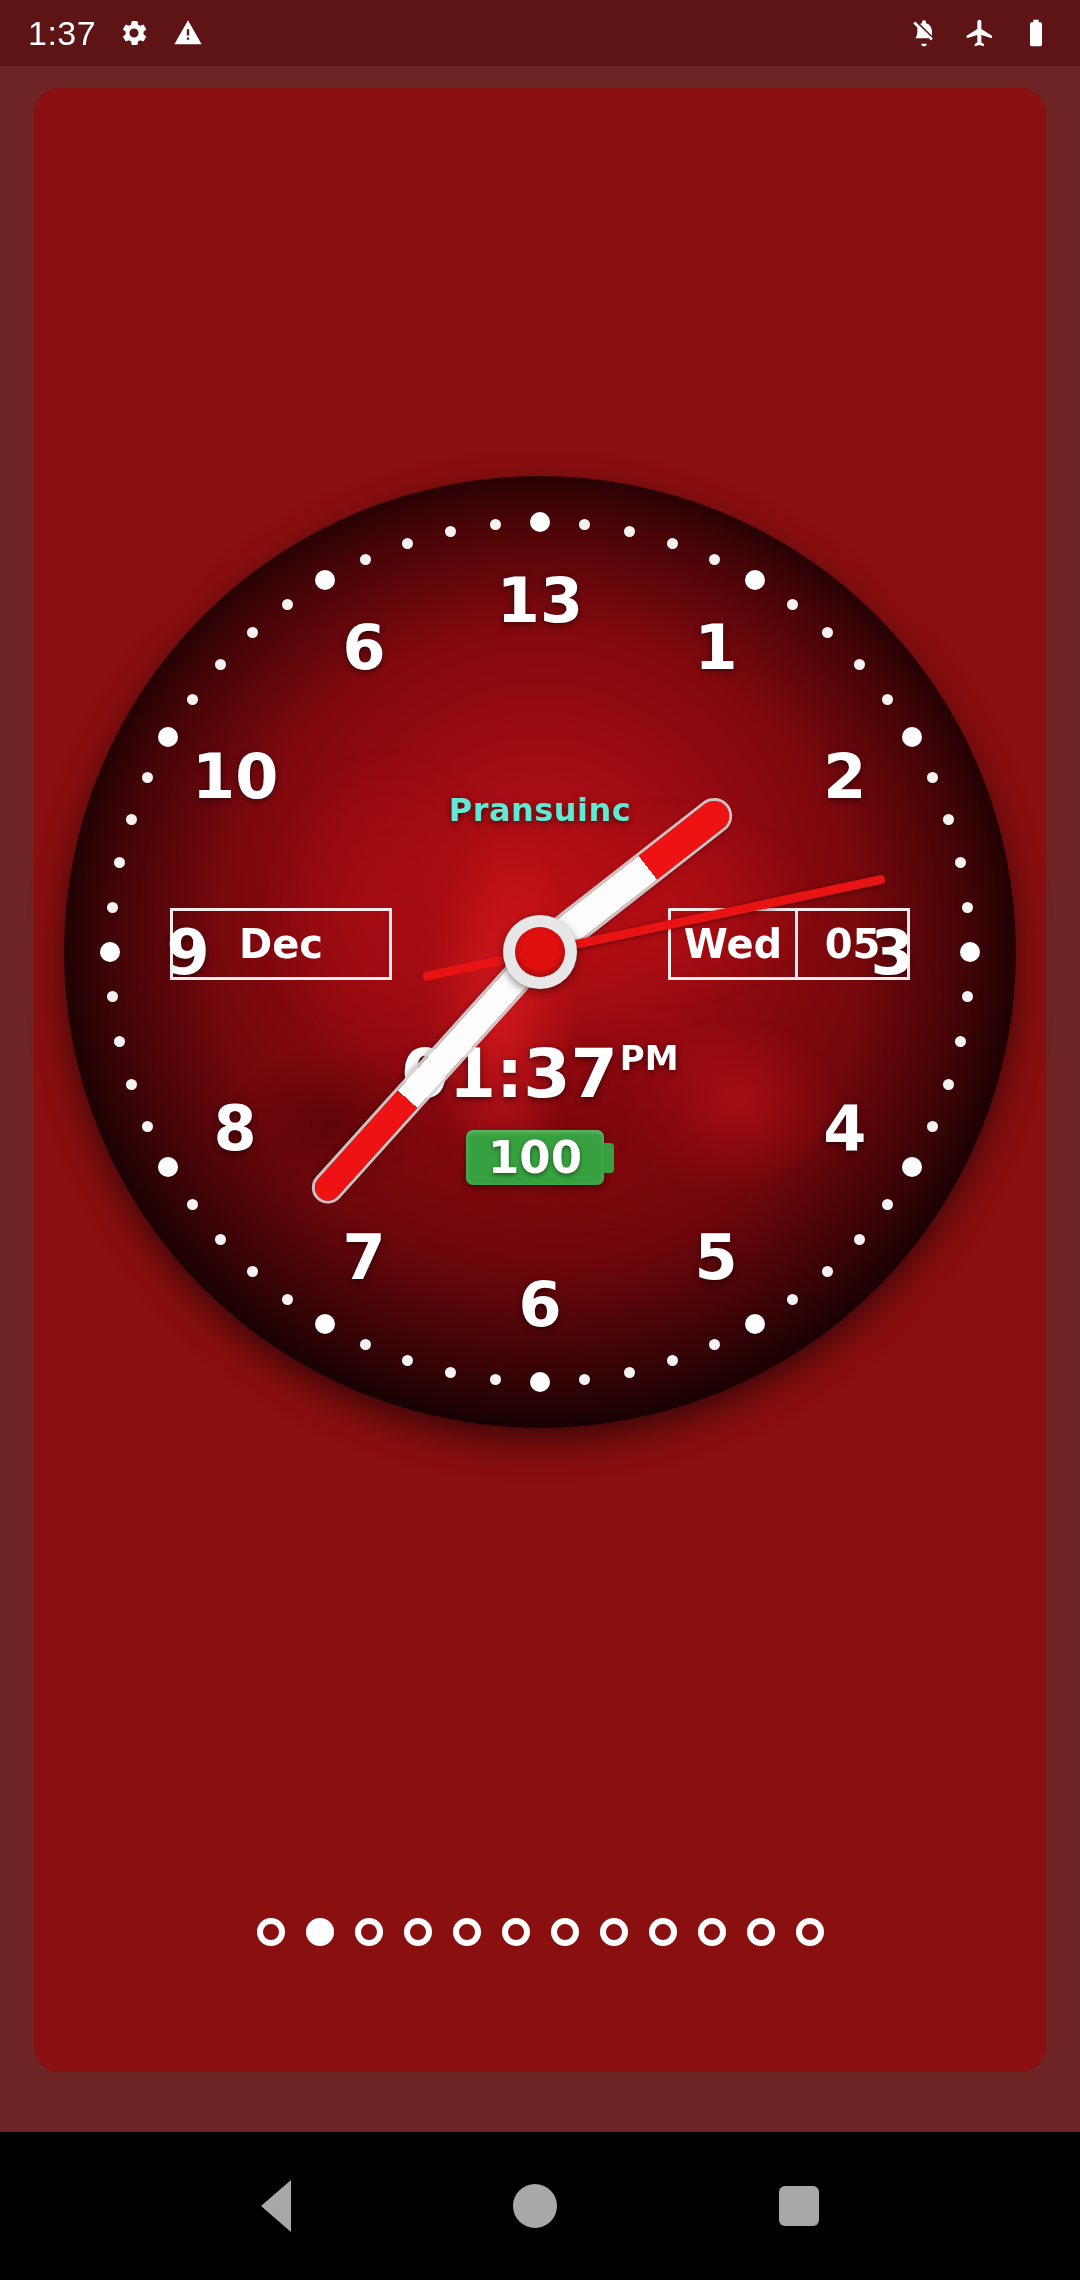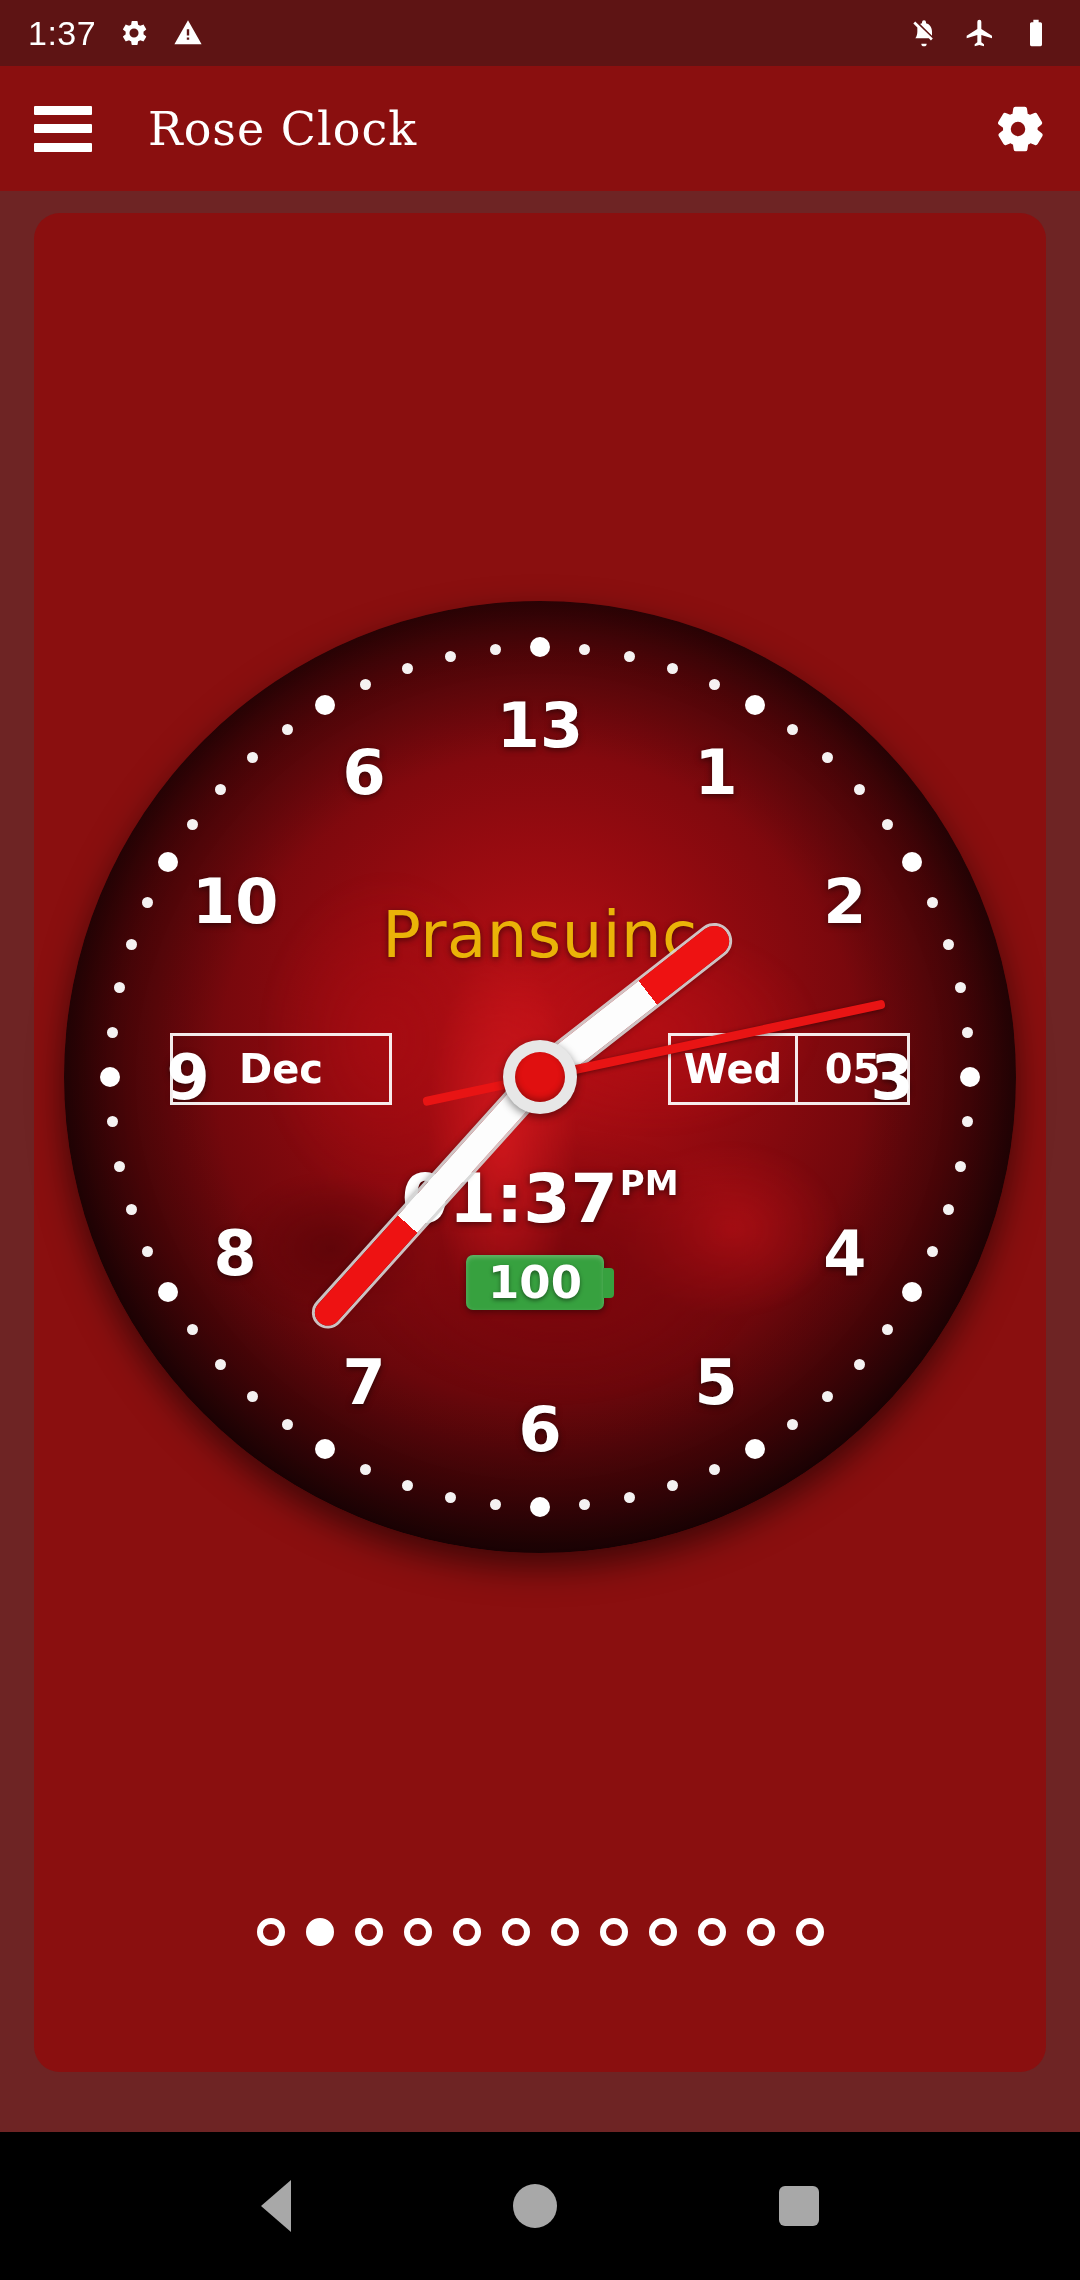--- a/index.html
+++ b/index.html
@@ -247,20 +247,6 @@
     </div>
   </div>
 
-  <div class="toolbar">
-    <div class="hamburger">
-      <i></i>
-      <i></i>
-      <i></i>
-    </div>
-    <div class="app-title">Rose Clock</div>
-    <div class="gear-btn">
-      <svg width="56" height="56" viewBox="0 0 24 24" fill="none" stroke="#fff" stroke-width="1.9">
-        <path d="M19.4 13a7.8 7.8 0 0 0 0-2l2-1.6-2-3.4-2.4 1a7.6 7.6 0 0 0-1.7-1l-.4-2.6h-4l-.4 2.6c-.6.2-1.2.6-1.7 1l-2.4-1-2 3.4L6.6 11a7.8 7.8 0 0 0 0 2l-2 1.6 2 3.4 2.4-1c.5.4 1.1.8 1.7 1l.4 2.6h4l.4-2.6c.6-.2 1.2-.6 1.7-1l2.4 1 2-3.4-2-1.6z" fill="#fff" stroke="#fff" stroke-linejoin="round"></path>
-        <circle cx="12" cy="12" r="3.1" fill="#8a0f0f" stroke="none"></circle>
-      </svg>
-    </div>
-  </div>
 
   <div class="card-wrap">
     <div class="card">

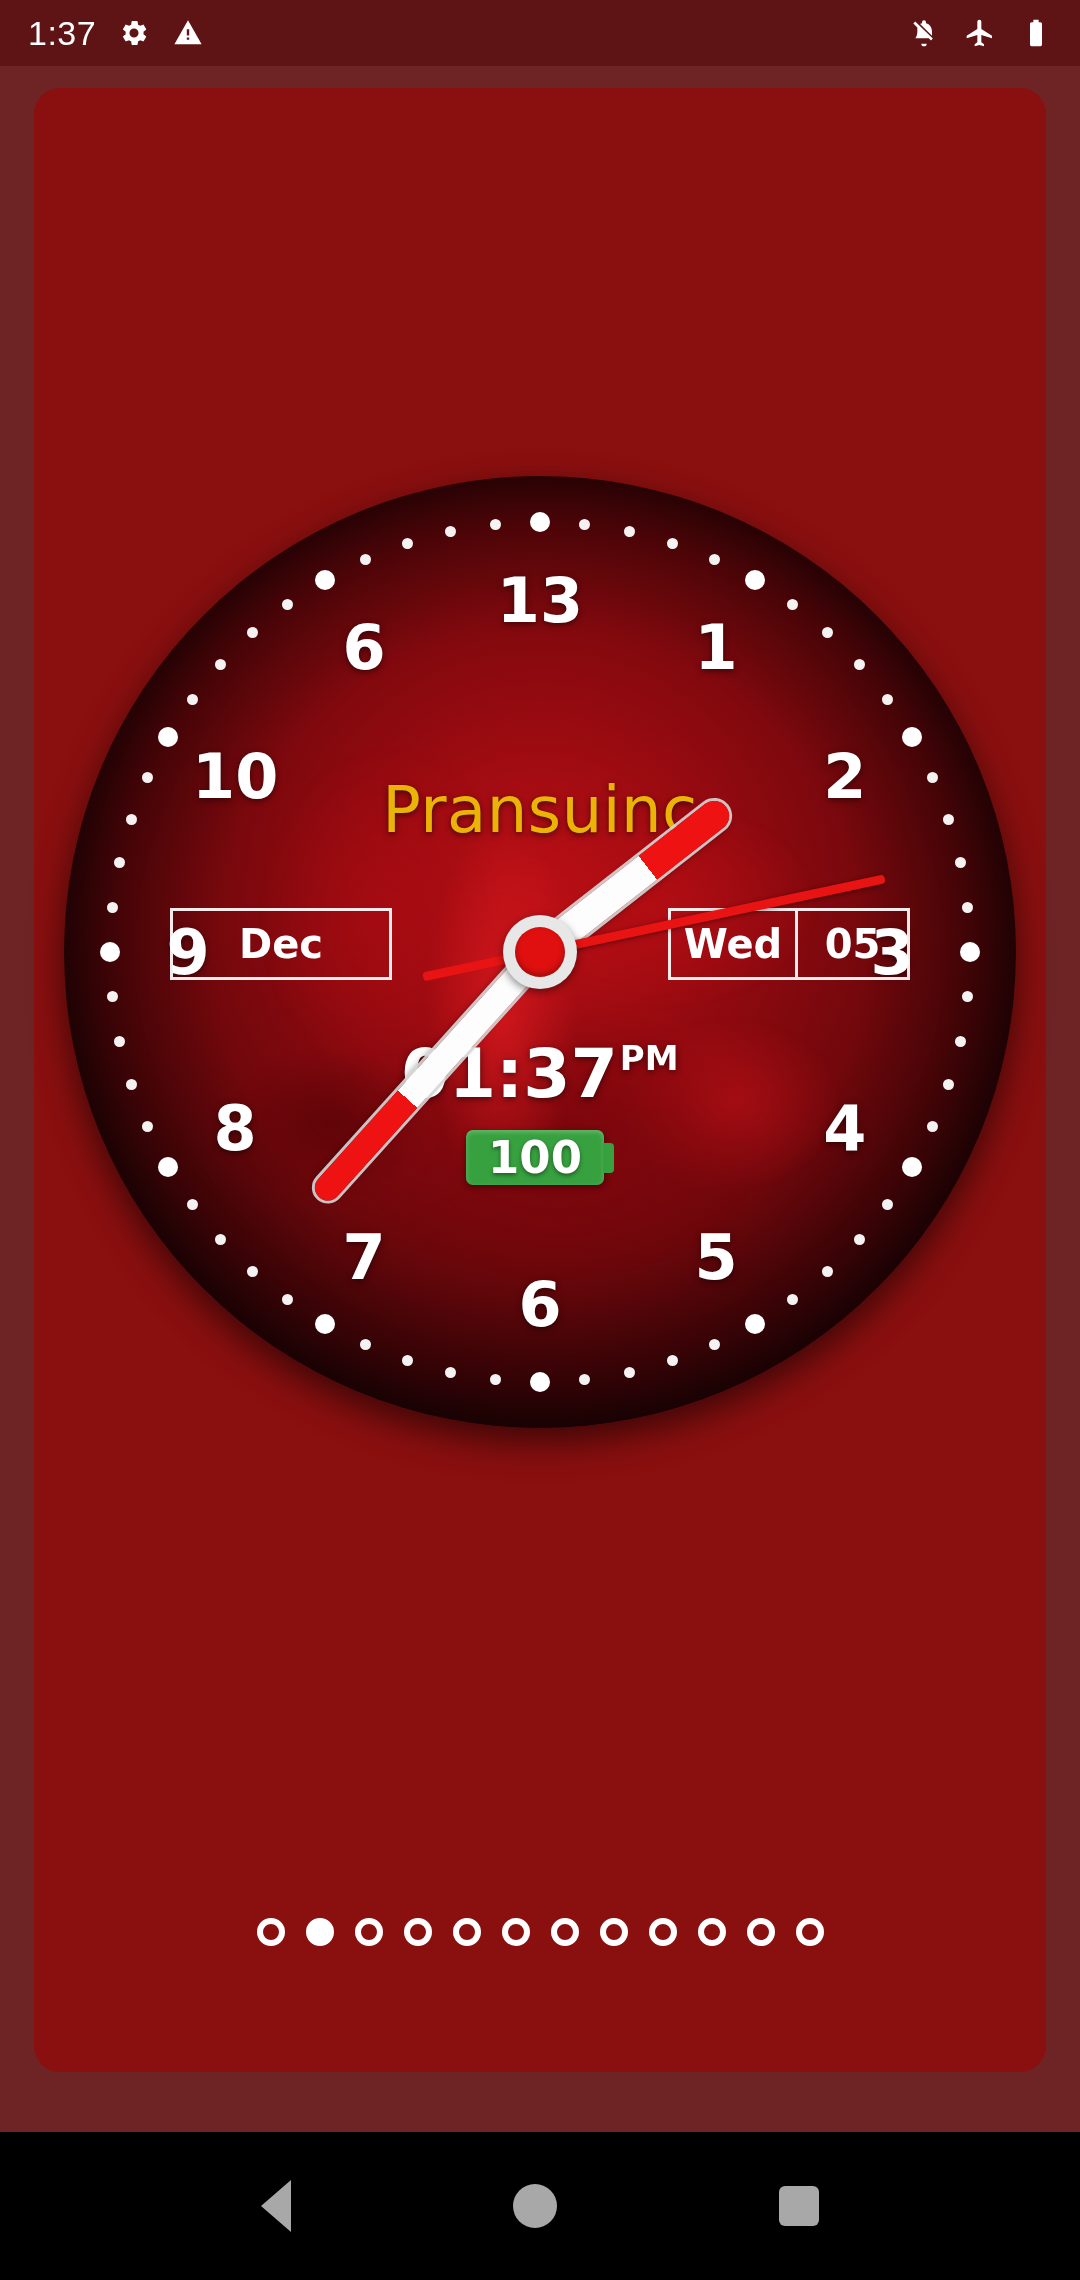--- a/index.html
+++ b/index.html
@@ -94,7 +94,7 @@
   .brand{
     position:absolute;left:50%;top:50%;transform:translate(-50%,-50%);
     margin-top:-142px;
-    color:#eab308;font-size:64px;font-weight:400;
+    color:#5eead4;font-size:32px;font-weight:700;
     font-family:"DejaVu Sans", sans-serif;
     text-shadow:0 2px 6px rgba(0,0,0,.55);
     white-space:nowrap;letter-spacing:.5px;

